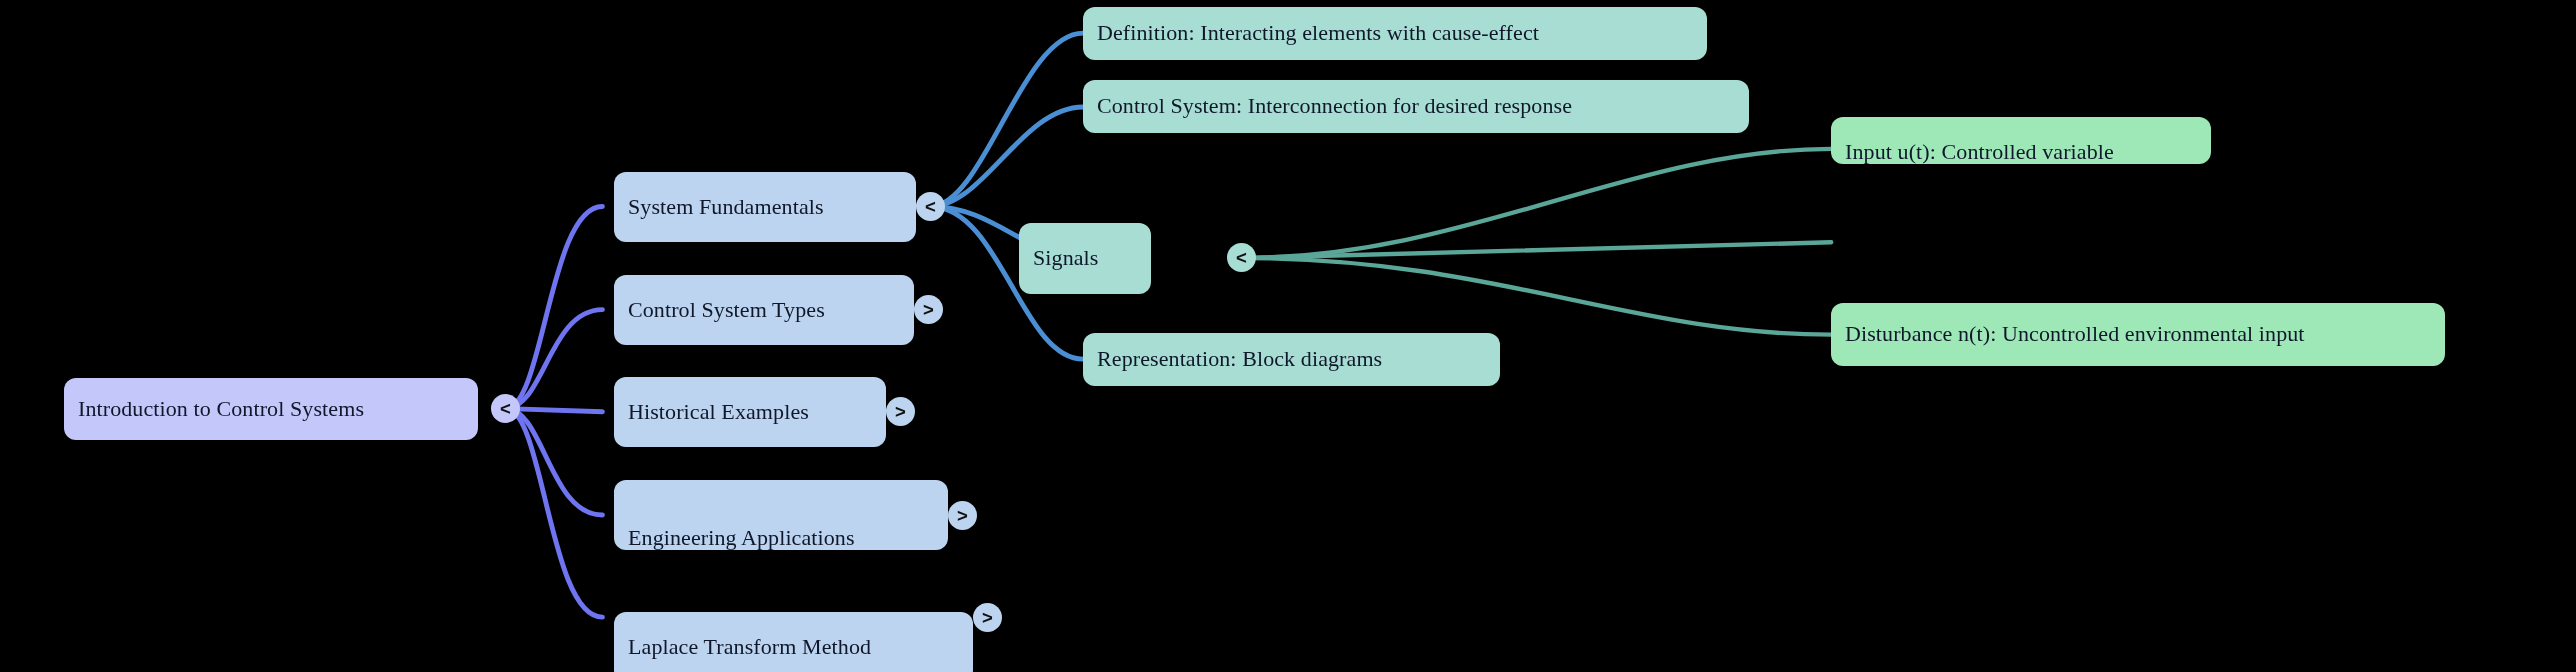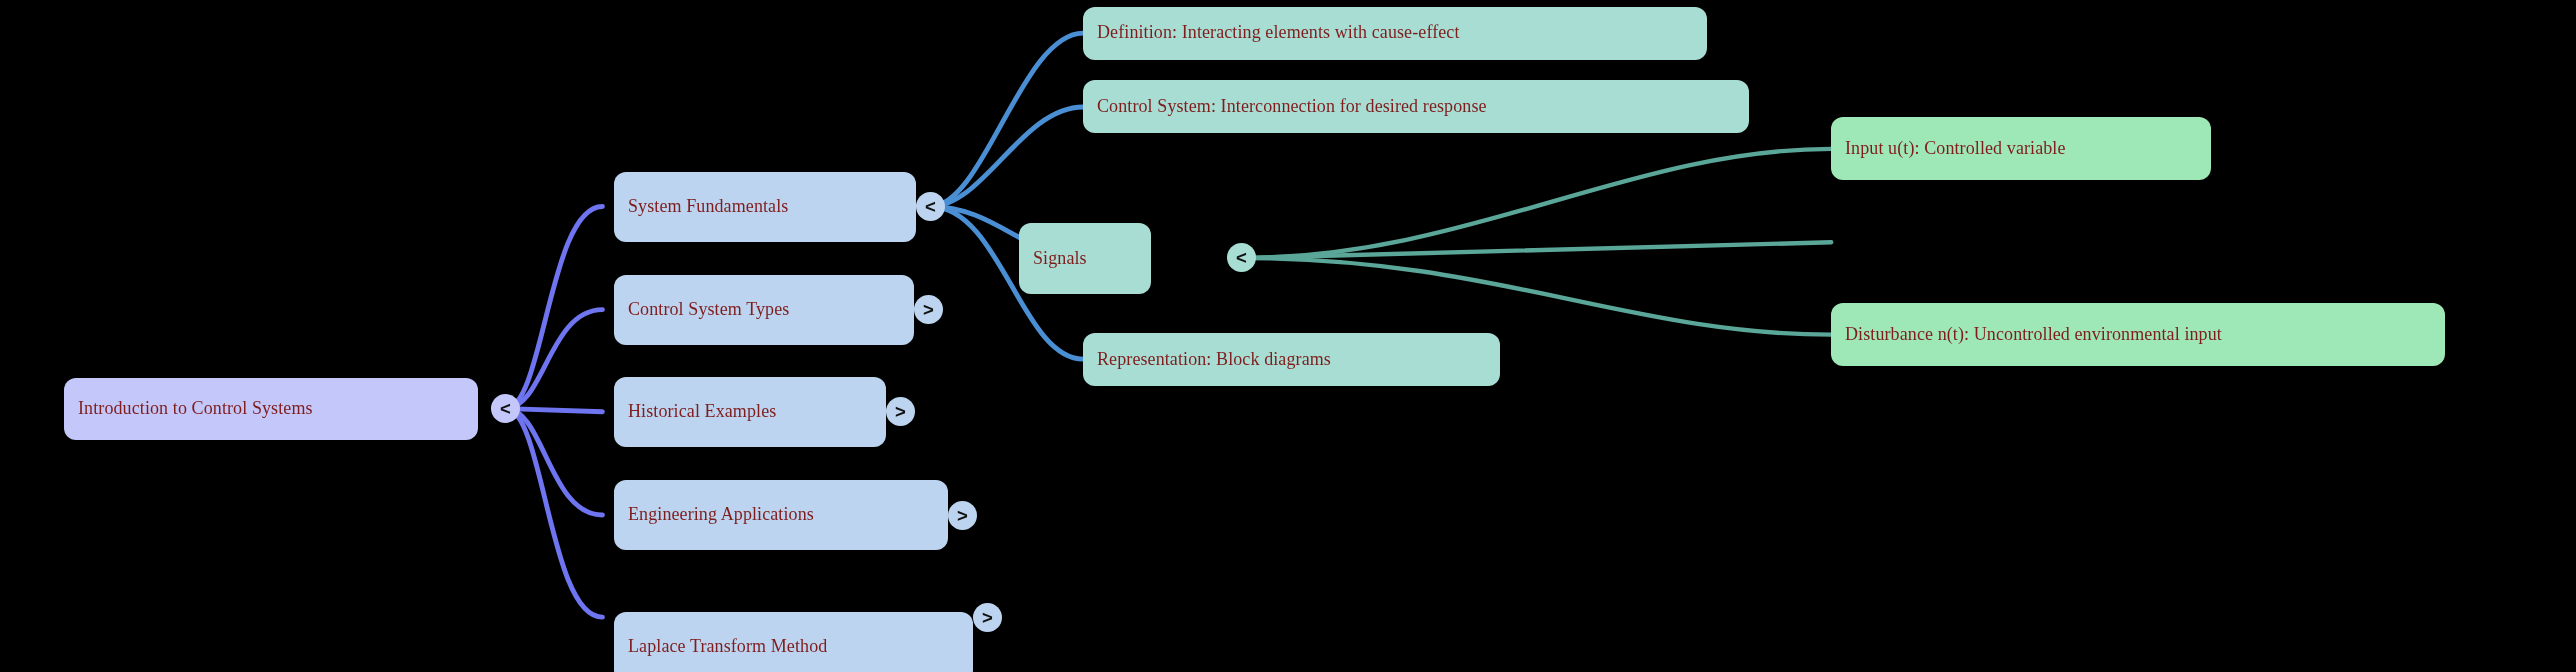--- a/index.html
+++ b/index.html
@@ -16,8 +16,8 @@
     box-sizing:border-box;
     display:flex;align-items:center;
     border-radius:12px;
-    color:#7f1d1d;
-    font-size:18px;
+    color:#0f172a;
+    font-size:22px;
     line-height:1.1;
     padding:0 14px;
     white-space:nowrap;

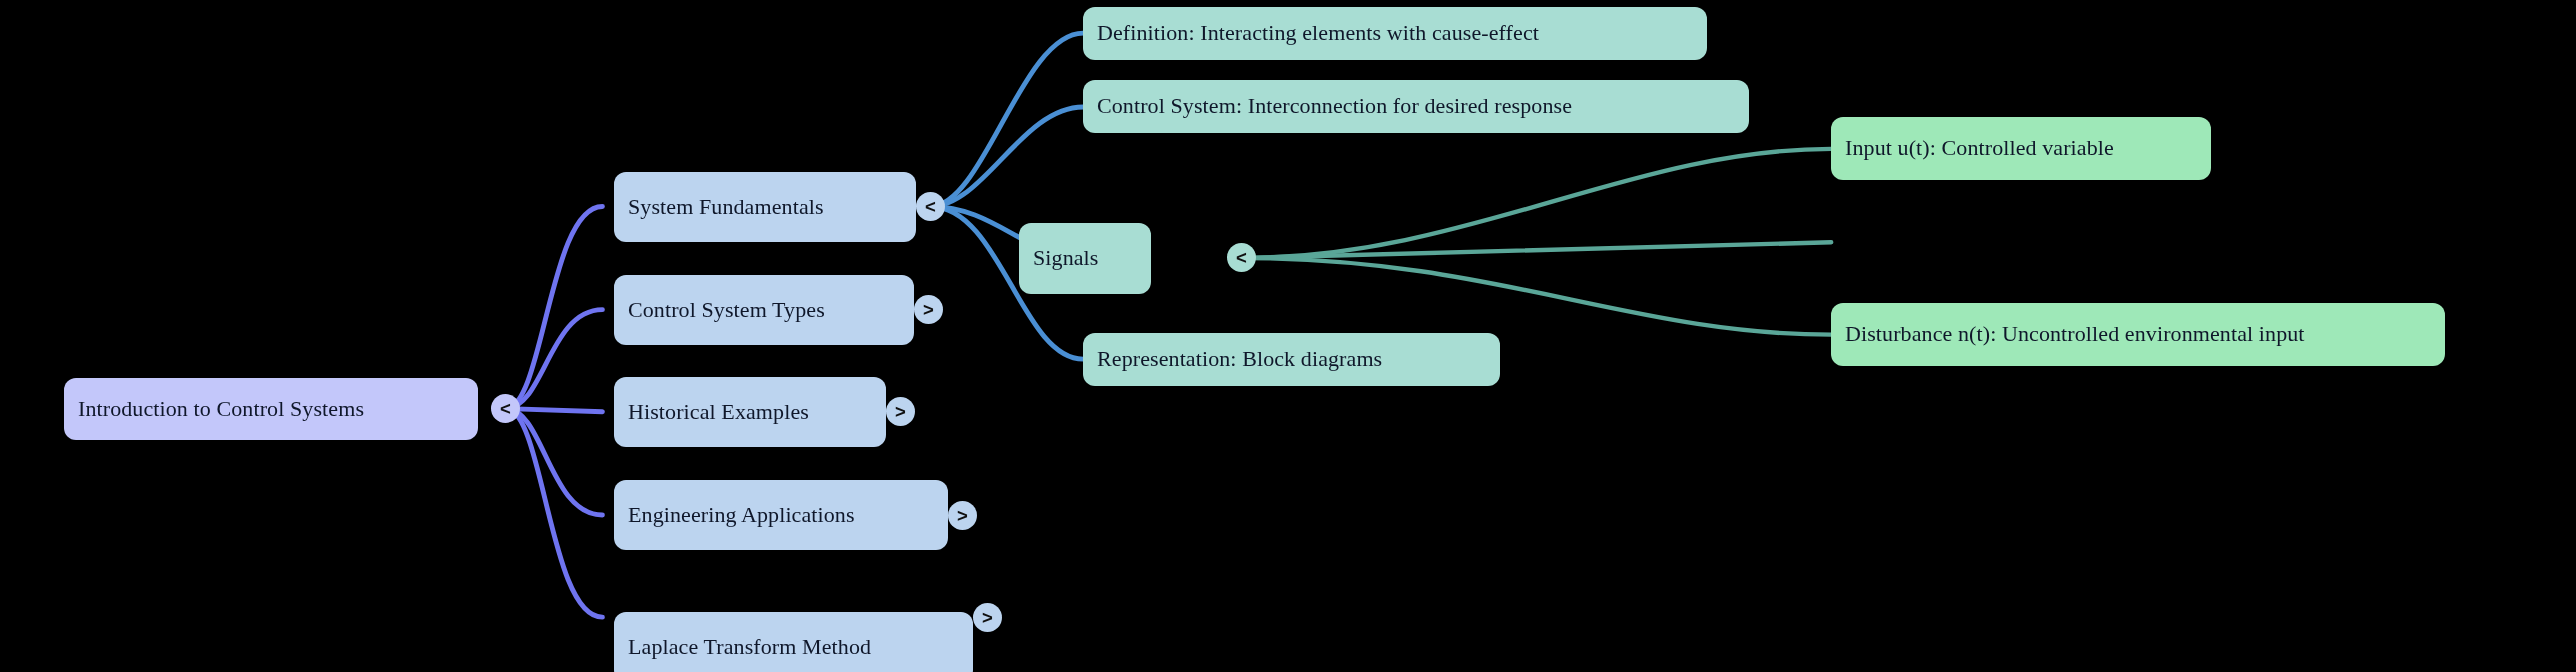--- a/index.html
+++ b/index.html
@@ -135,7 +135,7 @@
     <span>Representation: Block diagrams</span>
   </div>
 
-  <div class="node lvl4" style="left:1831px;top:117px;width:380px;height:63px;">
+  <div class="node lvl4" style="left:1831px;top:117px;width:380px;height:47px;align-items:flex-end;">
     <span>Input u(t): Controlled variable</span>
   </div>
 

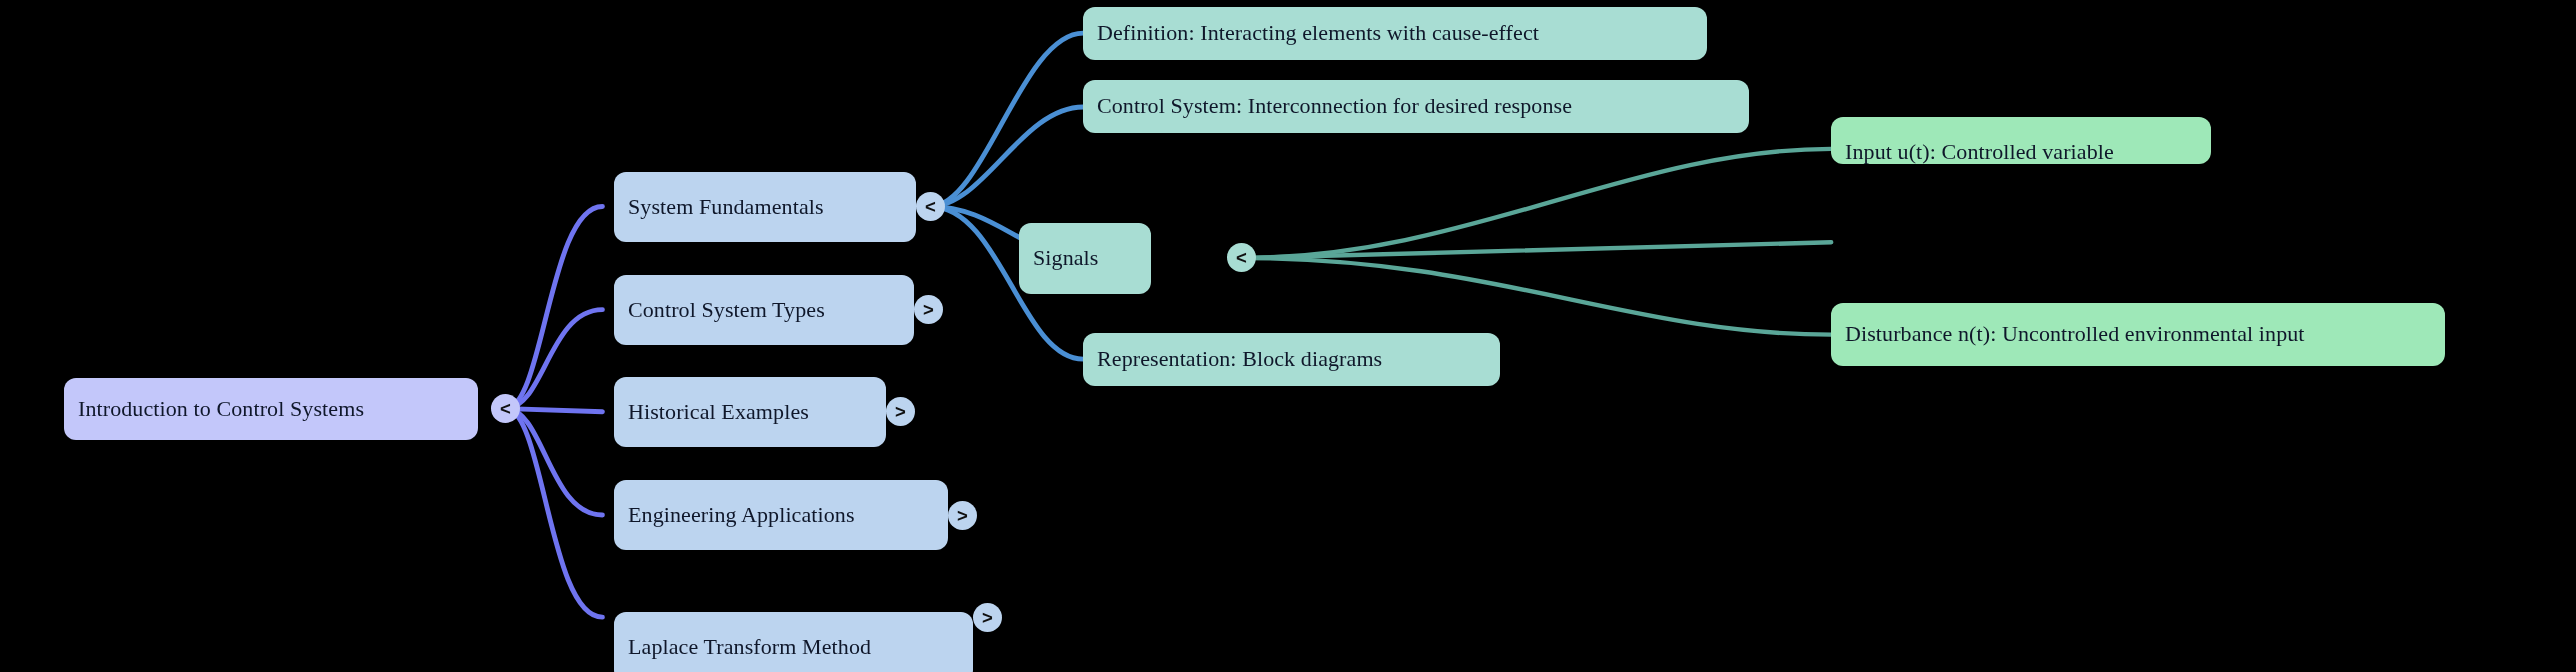--- a/index.html
+++ b/index.html
@@ -102,7 +102,7 @@
     <span>&gt;</span>
   </div>
 
-  <div class="node lvl2" style="left:602px;top:480px;width:334px;height:70px;">
+  <div class="node lvl2" style="left:602px;top:480px;width:334px;height:70px;align-items:flex-end;">
     <span>Engineering Applications</span>
   </div>
   <div class="toggle t-lvl2" style="left:948px;top:501px;">

